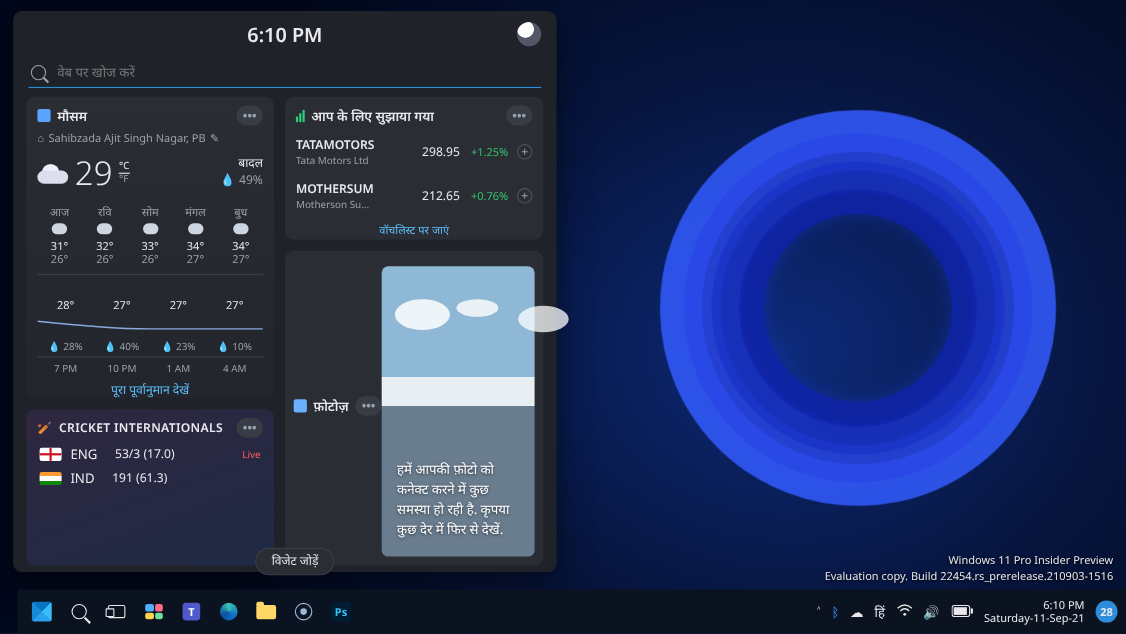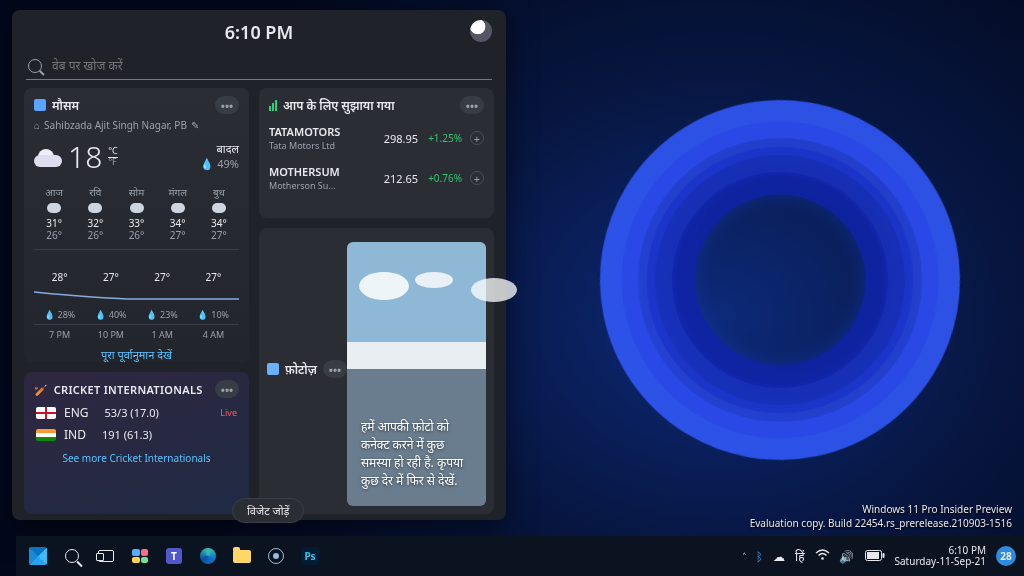--- a/index.html
+++ b/index.html
@@ -190,7 +190,7 @@
         </div>
         <div class="nowrow">
           <span class="cloud"></span>
-          <span class="tempbig">18</span>
+          <span class="tempbig">29</span>
           <span class="units">
             <span class="sel">°C</span><br><span>°F</span>
           </span>

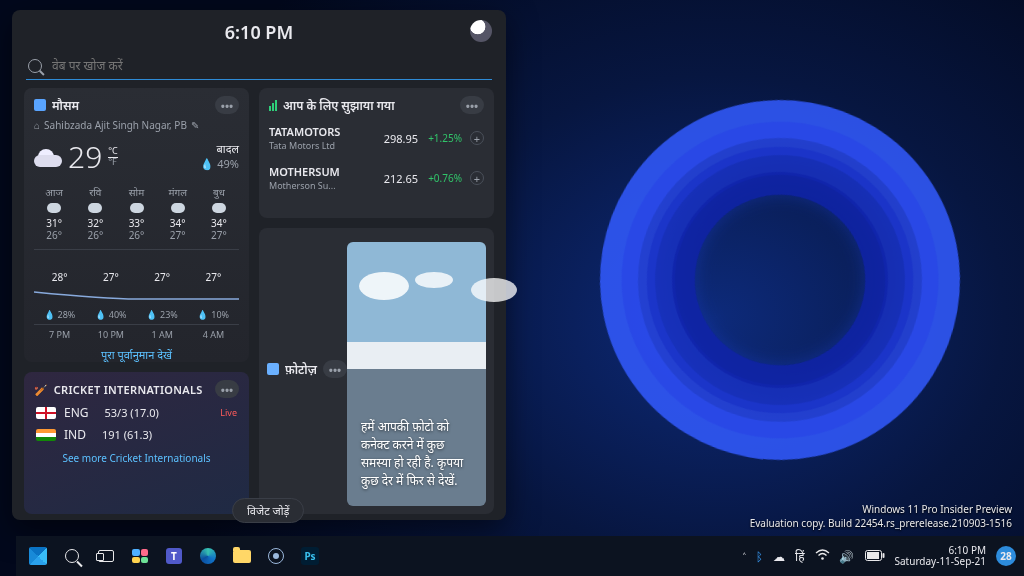--- a/index.html
+++ b/index.html
@@ -310,6 +310,7 @@
       <div class="plus">+</div>
     </div>
           </div>
+        <div class="slink">वॉचलिस्ट पर जाएं</div>
       </div>
 
       <div class="card photos">

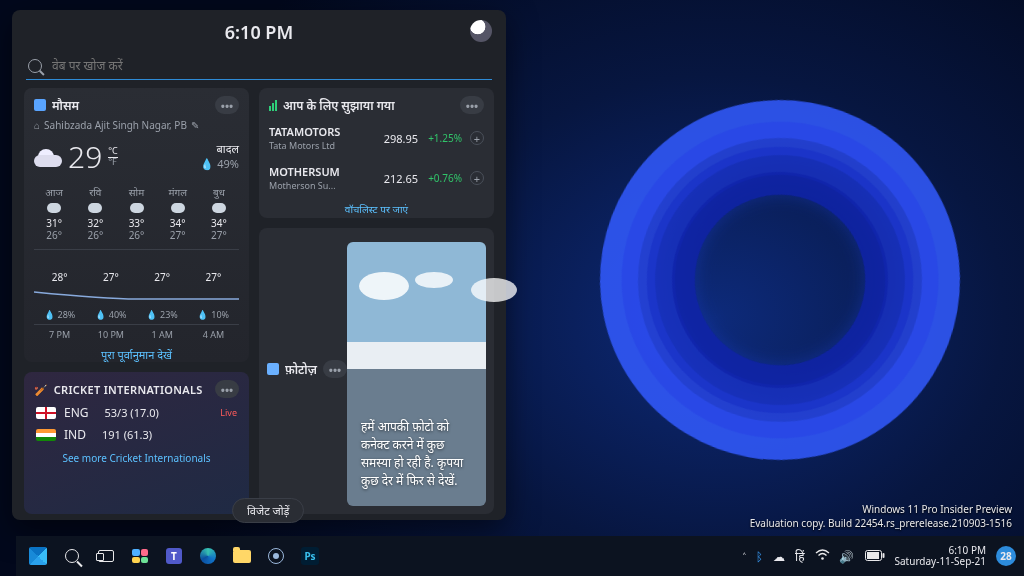--- a/index.html
+++ b/index.html
@@ -274,7 +274,6 @@
 
     </div>
           </div>
-        <div class="clink">See more Cricket Internationals</div>
       </div>
     </div>
 

